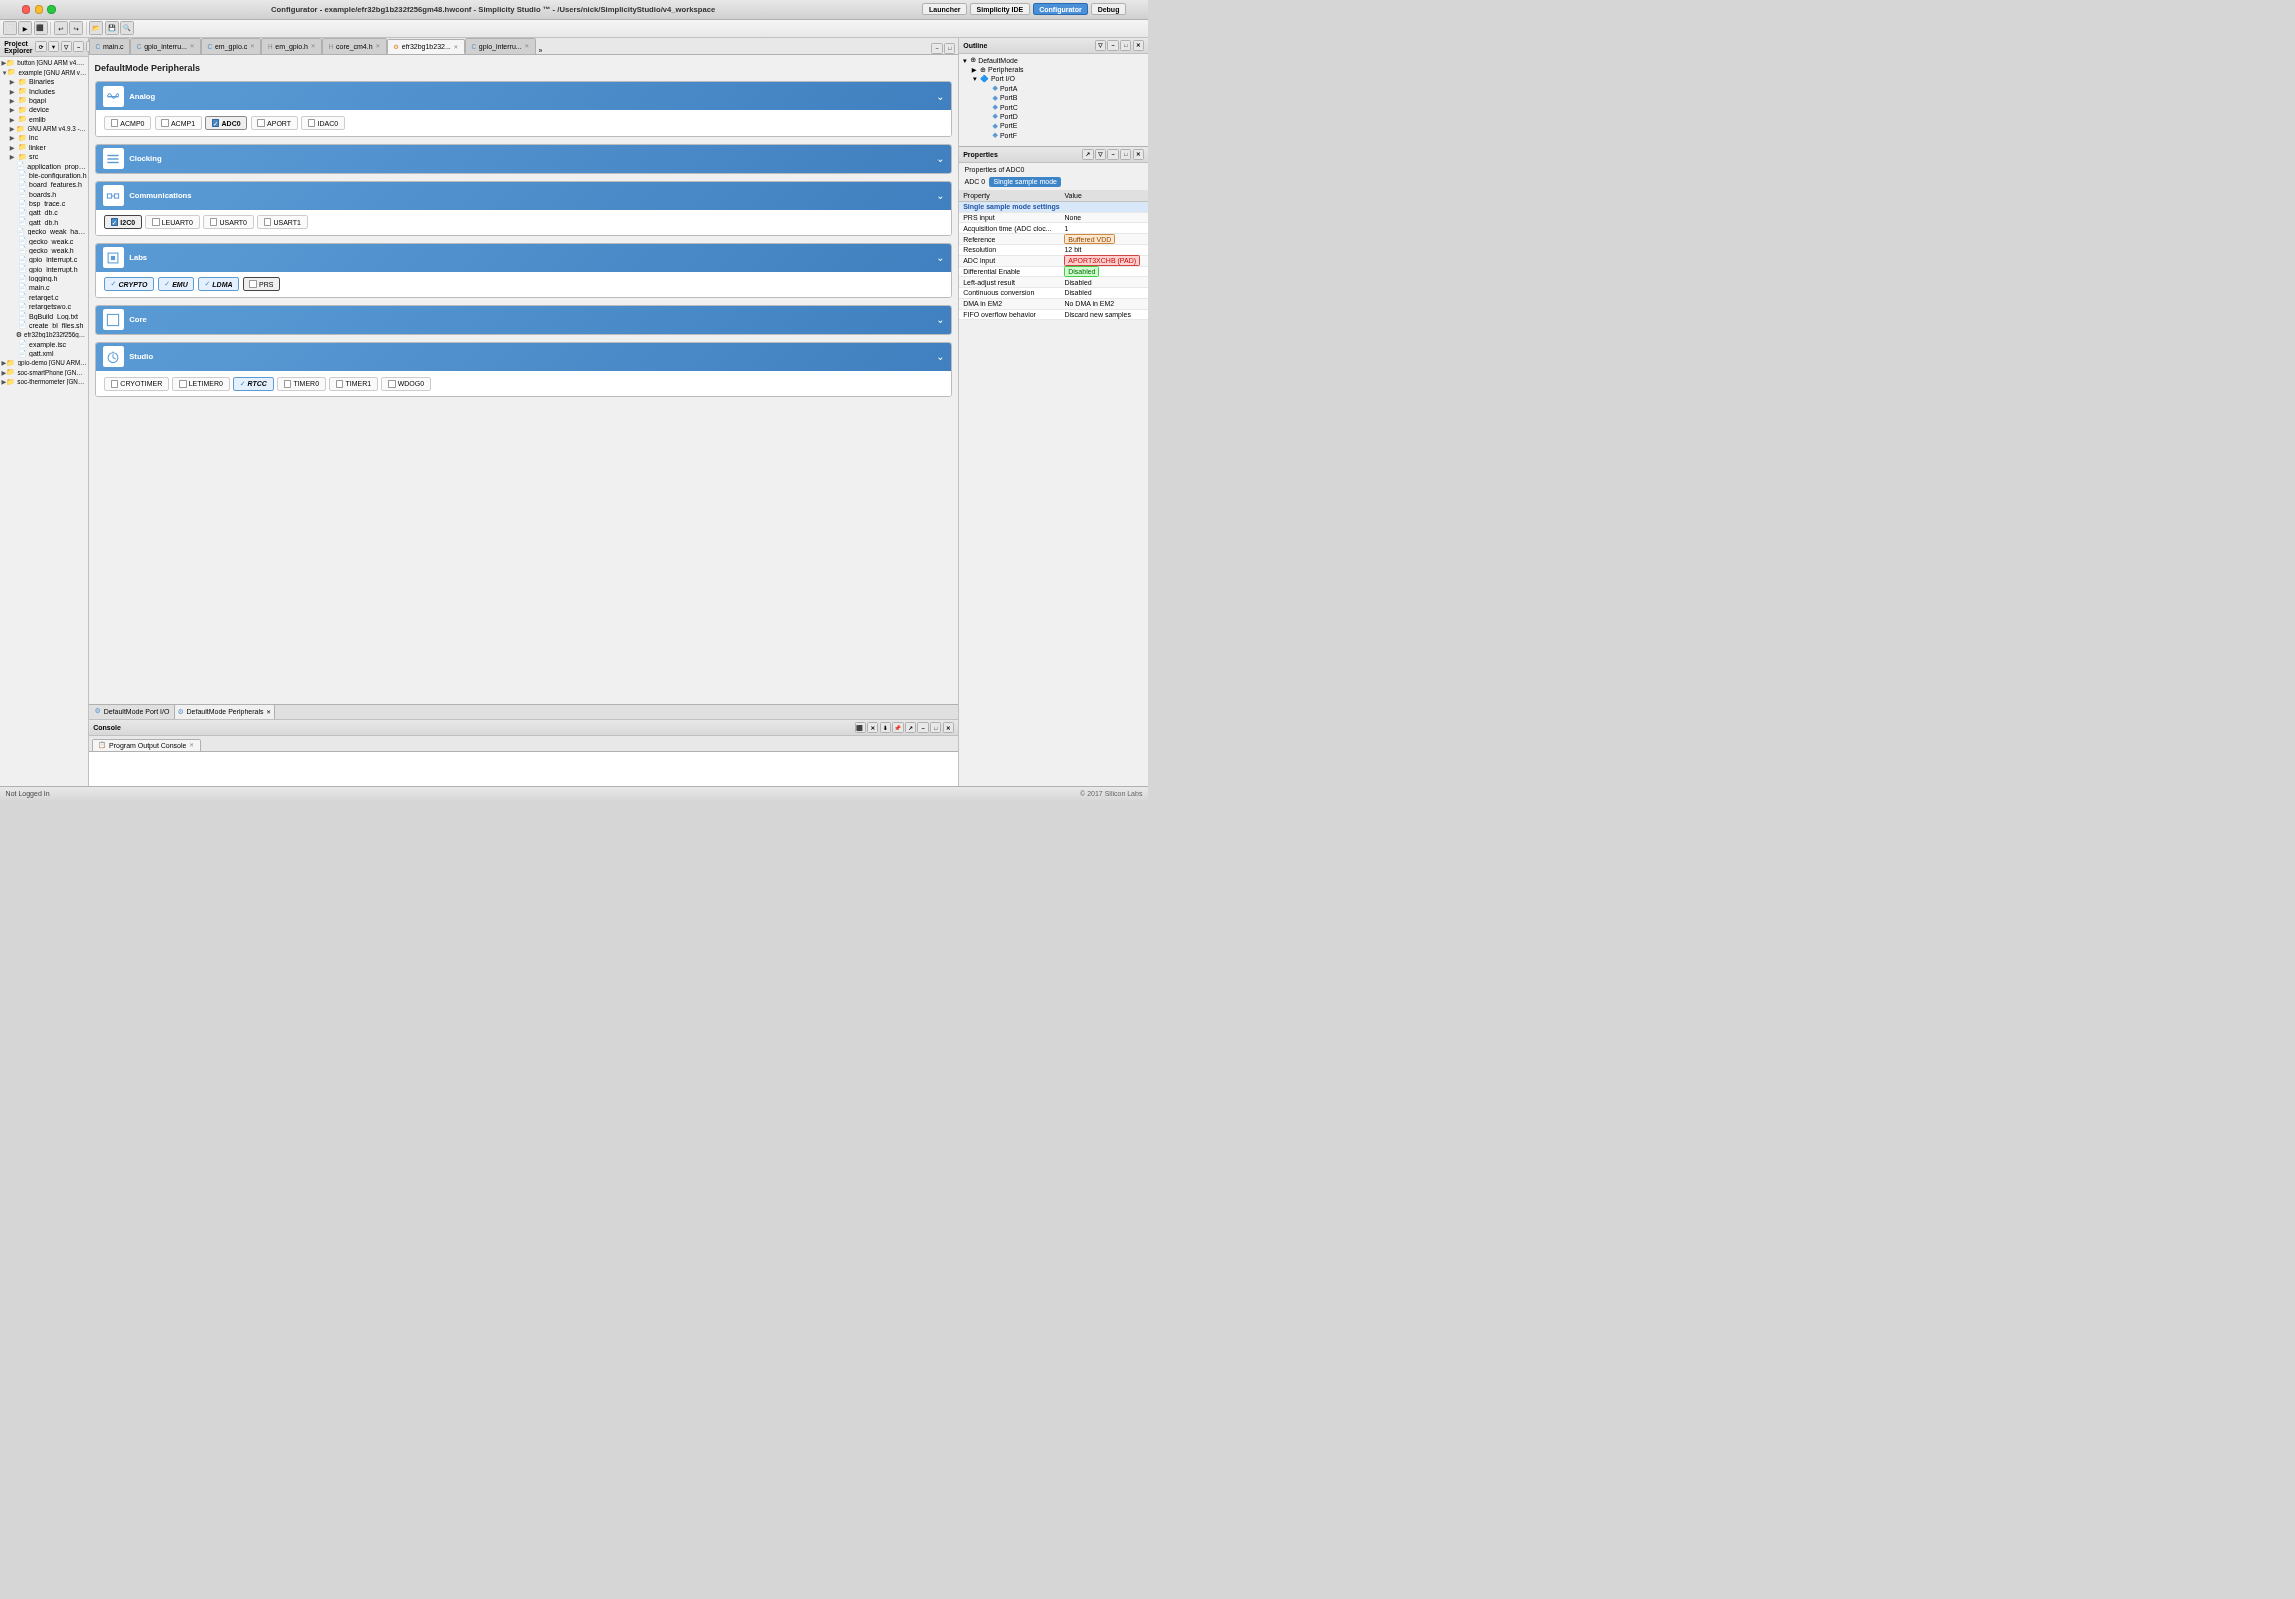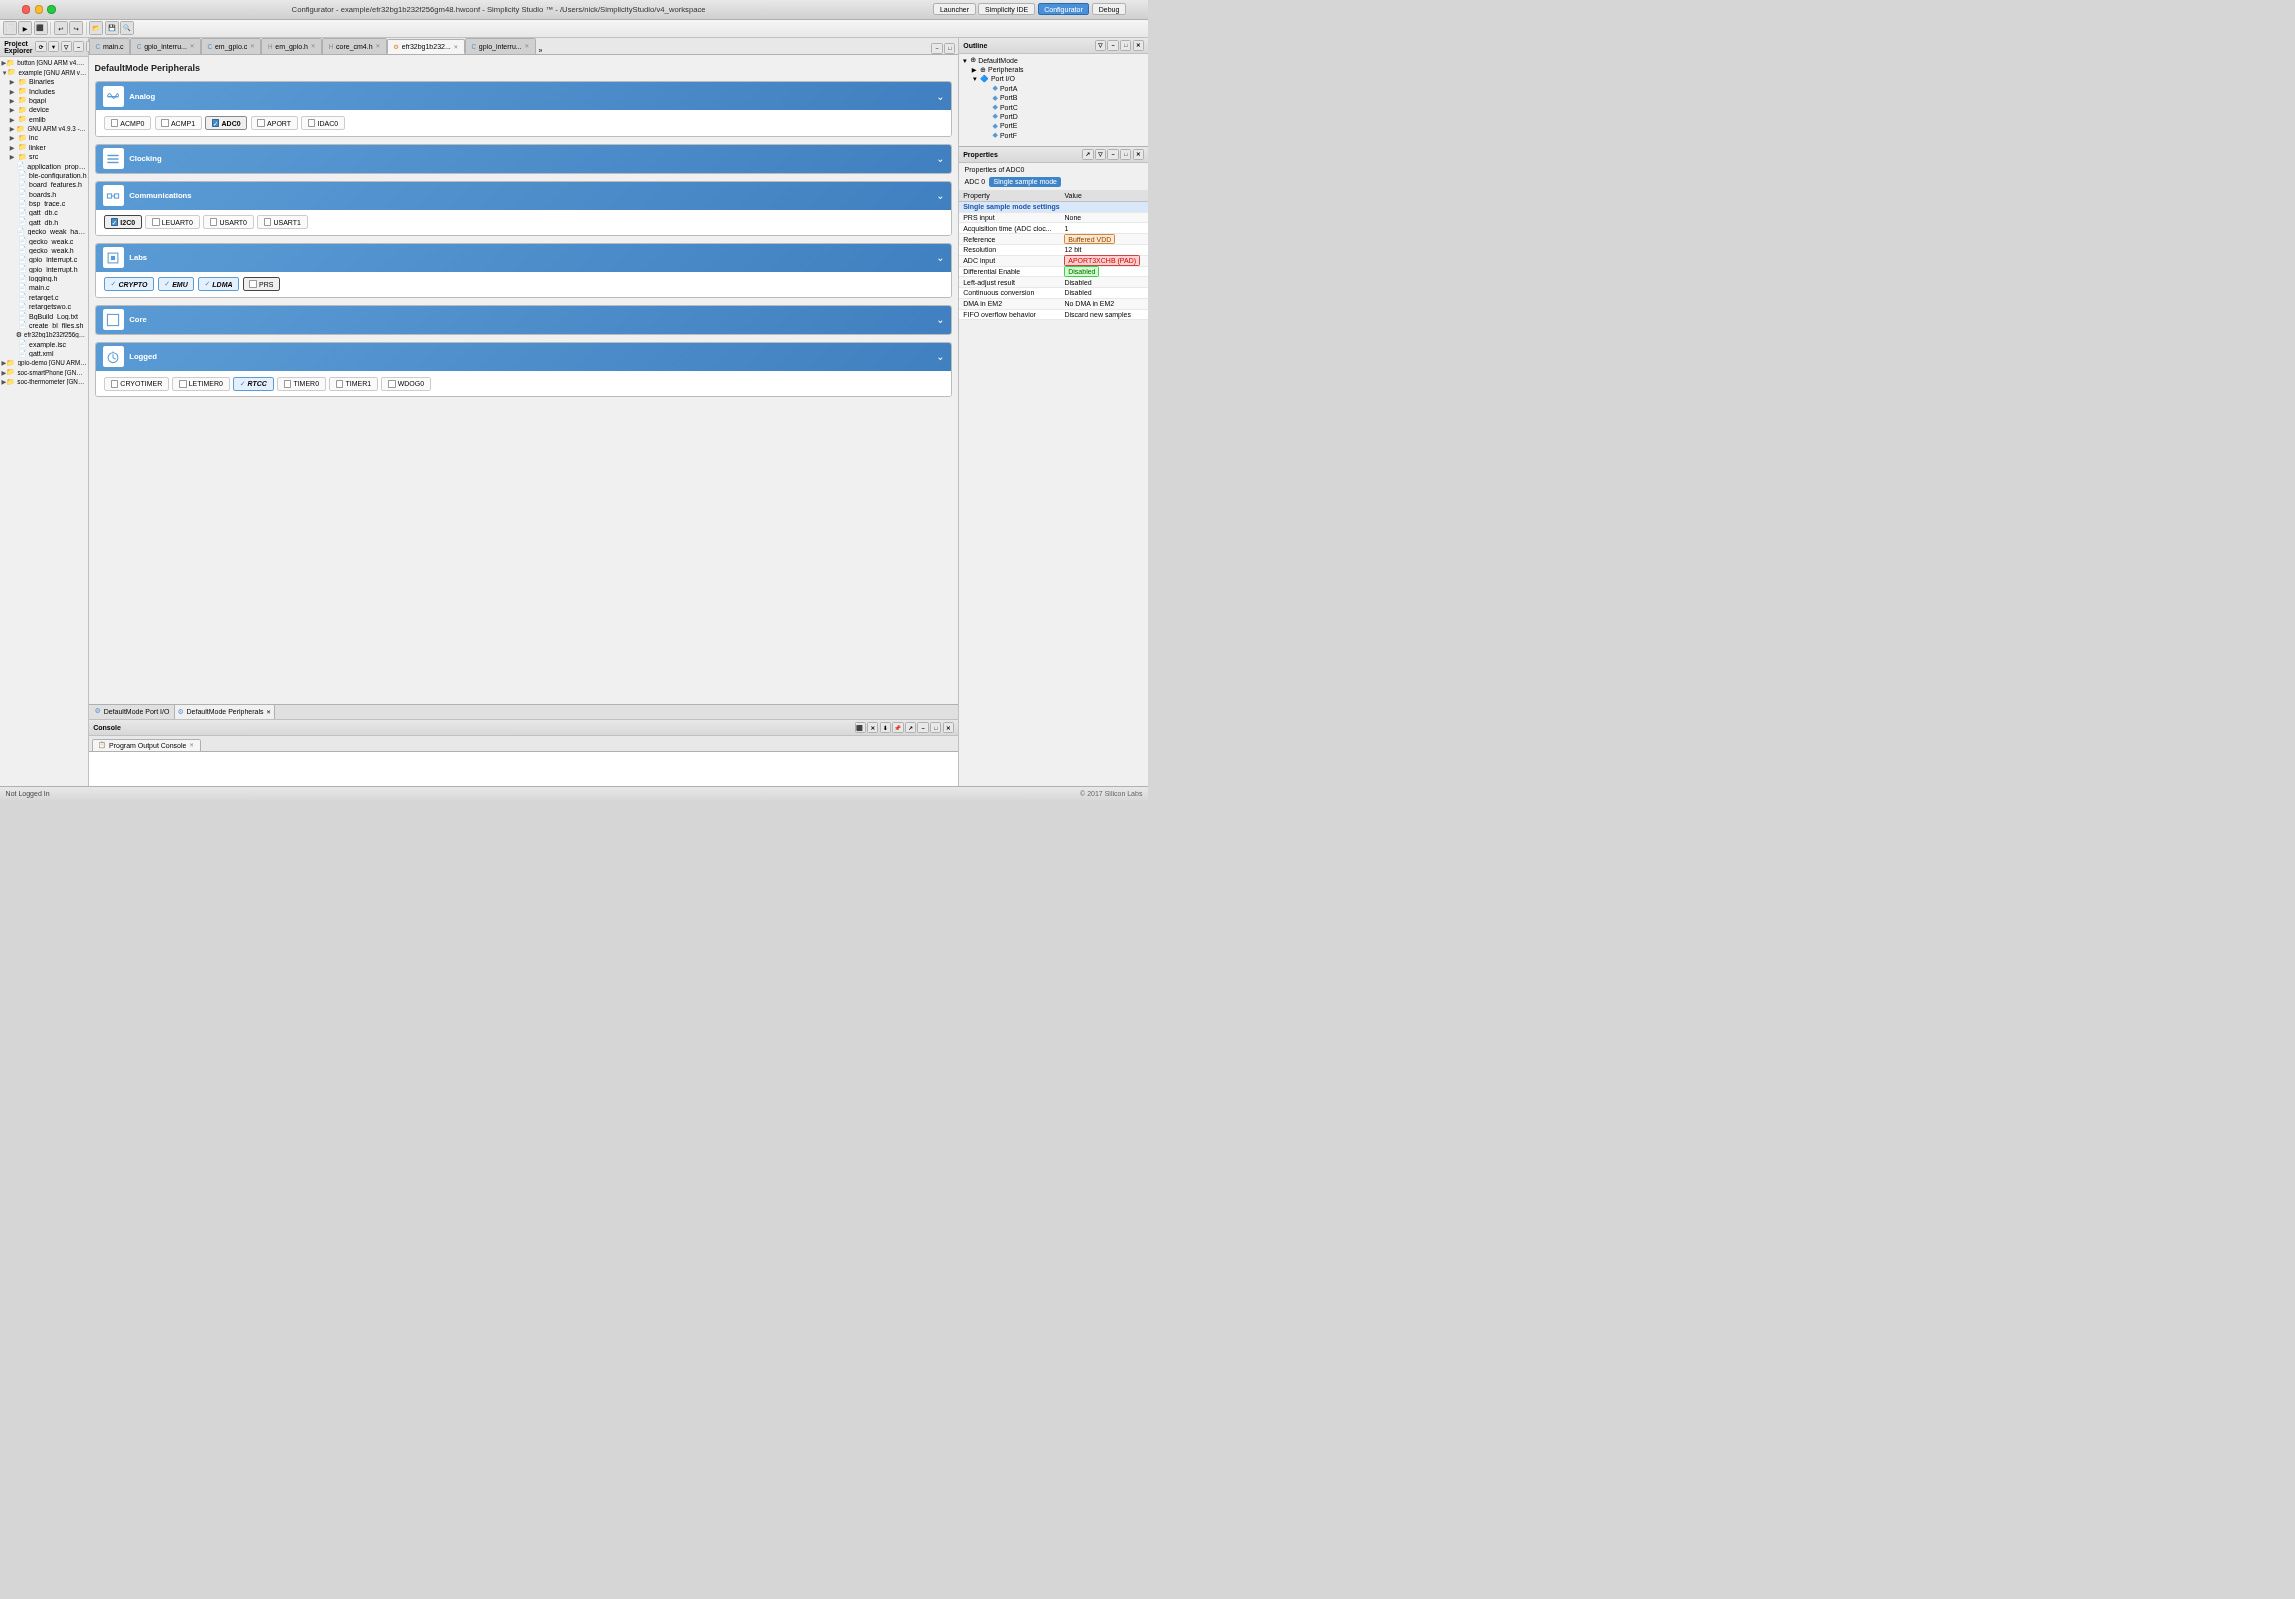--- a/index.html
+++ b/index.html
@@ -21,6 +21,7 @@
       padding: 0 22px;
       border-bottom: 0.7px solid #b0b0b0;
       position: relative;
+      font-weight: bold;
     }
     .window-controls {
       display: flex;

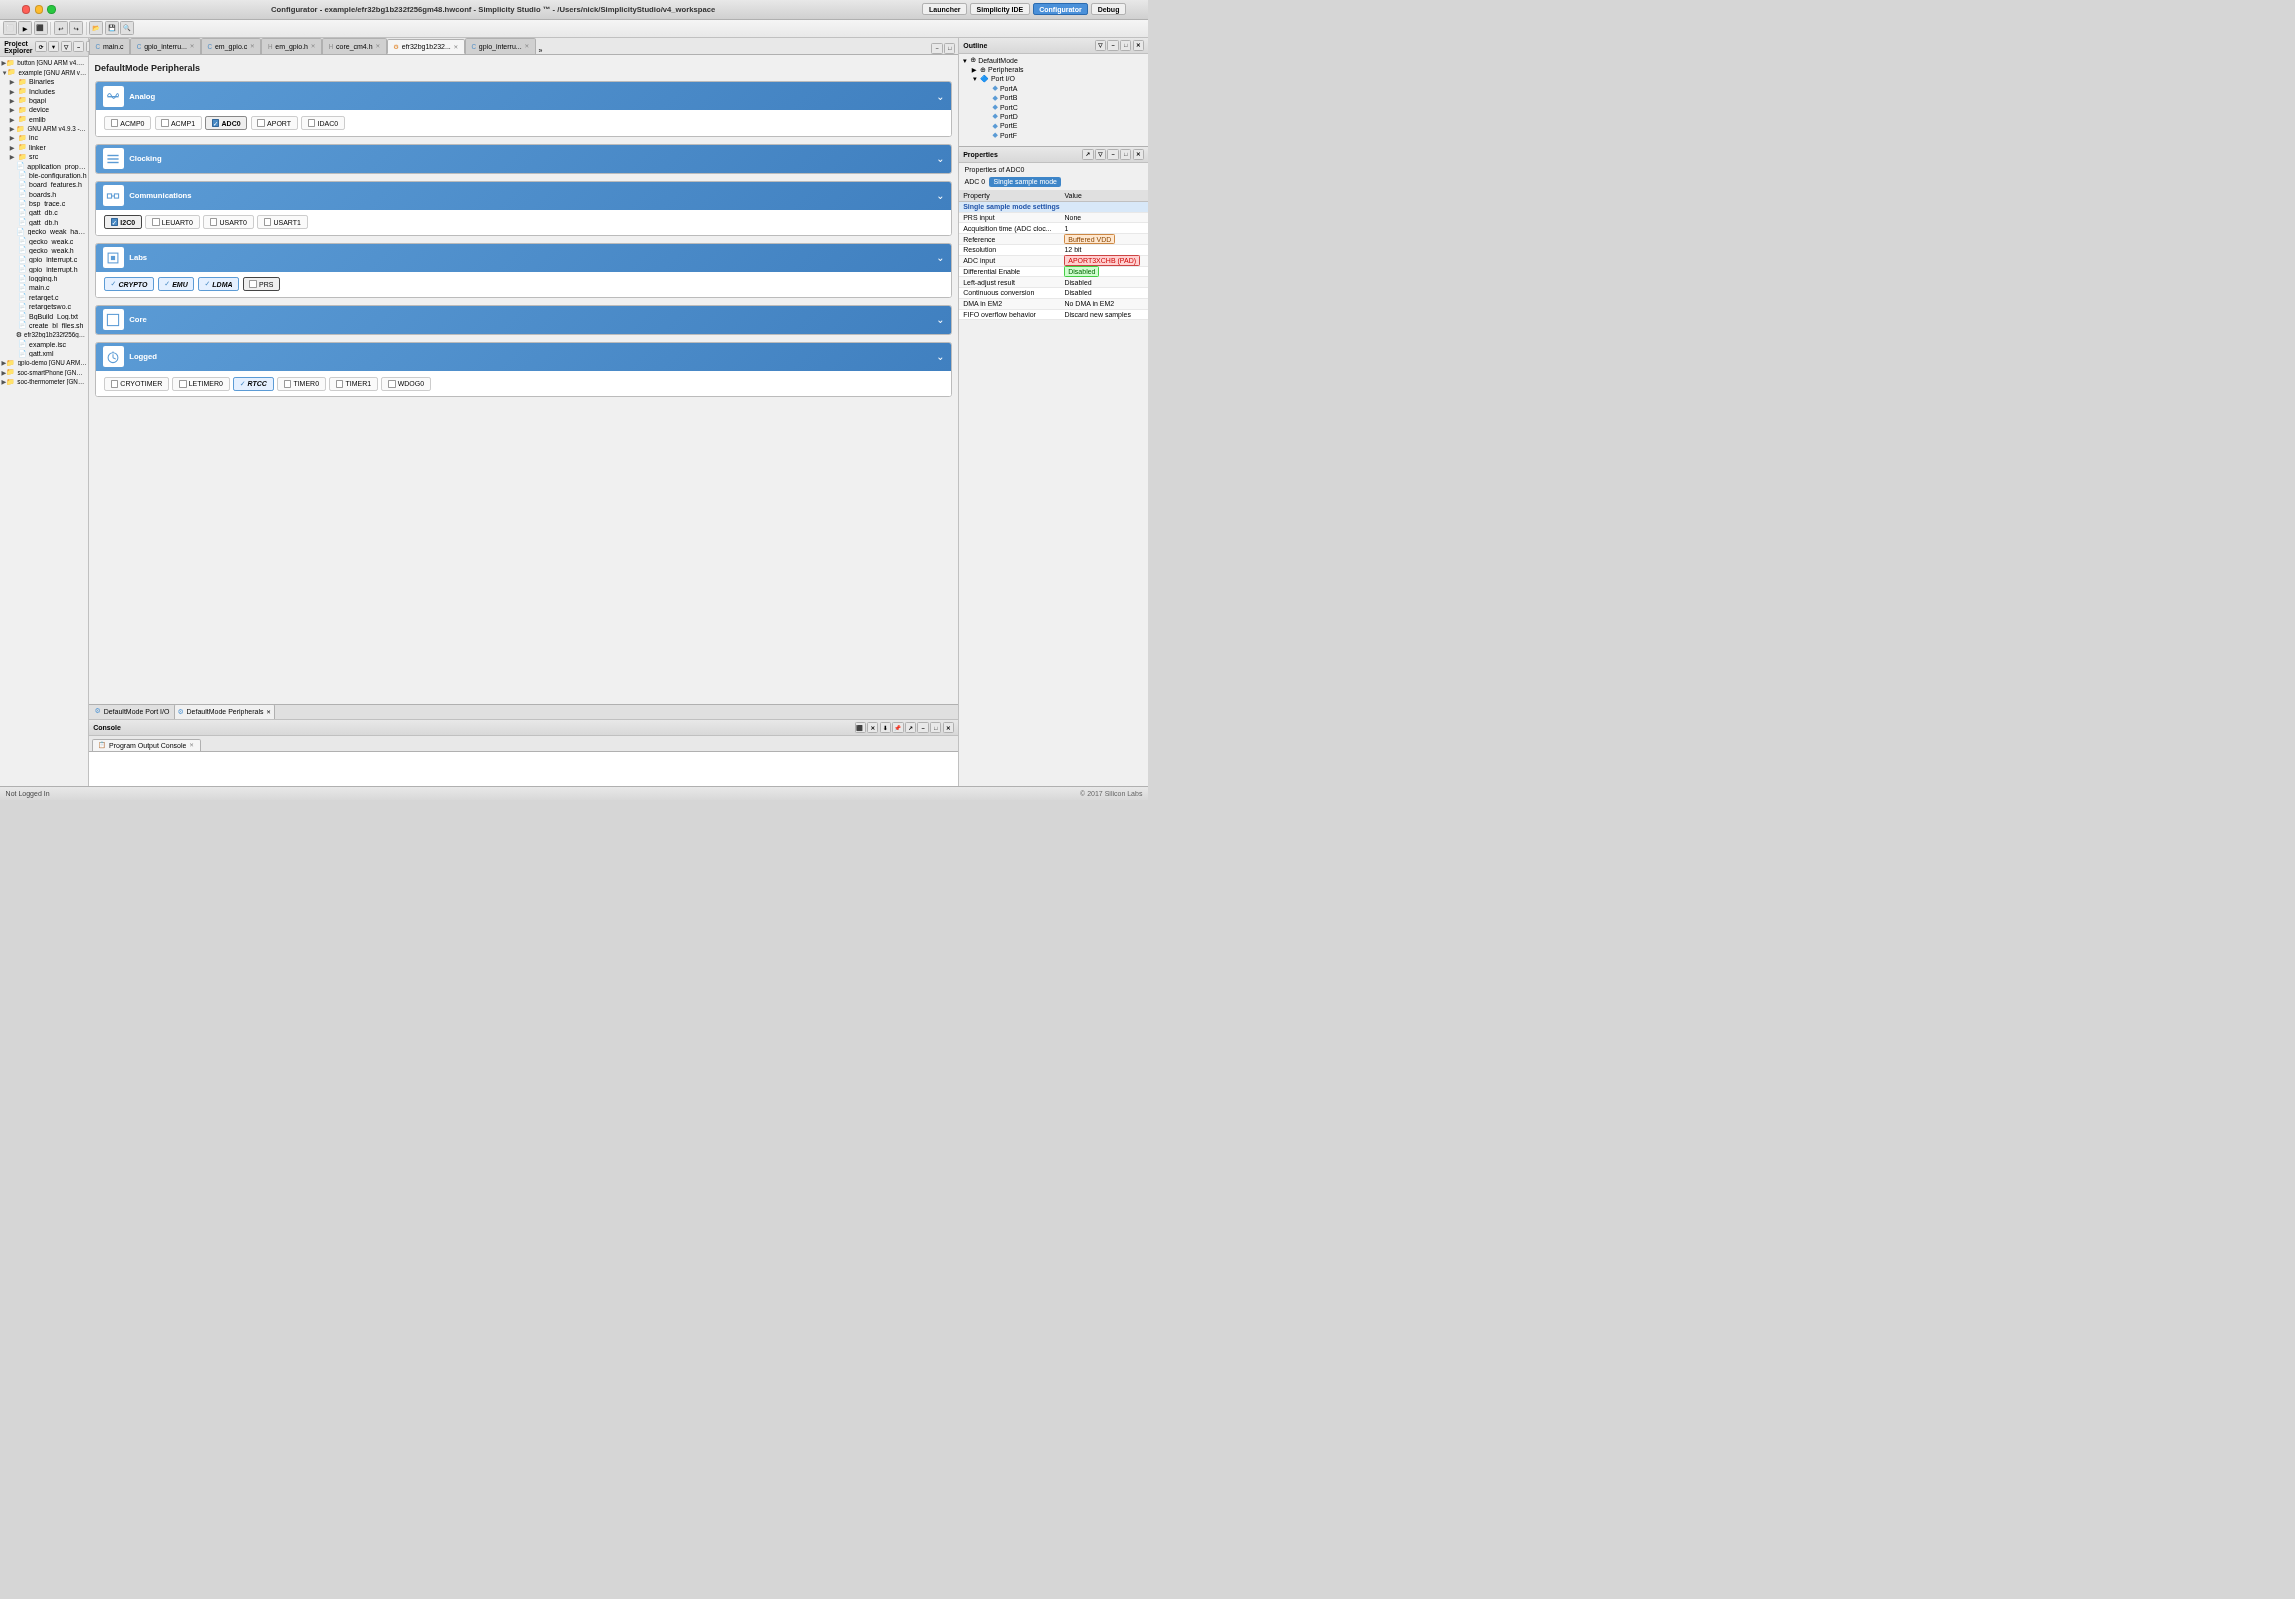--- a/index.html
+++ b/index.html
@@ -869,7 +869,7 @@
                   <line x1="10" y1="4" x2="10" y2="2" stroke="#5b9bd5" stroke-width="1.5"></line>
                 </svg>
               </div>
-              <span class="group-name">Logged</span>
+              <span class="group-name">Studio</span>
               <span class="group-chevron">⌄</span>
             </div>
             <div class="group-body">

